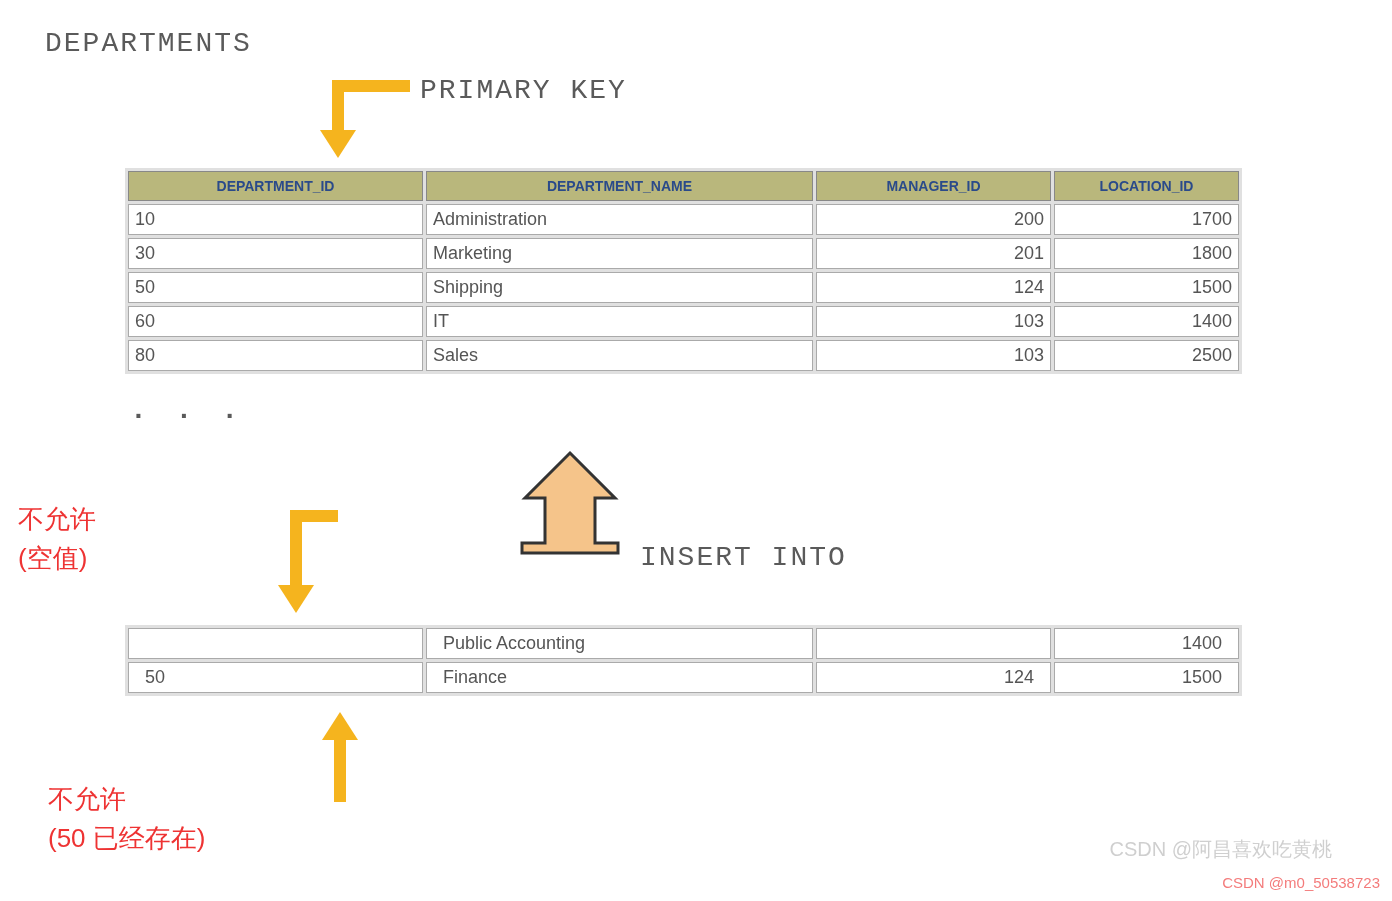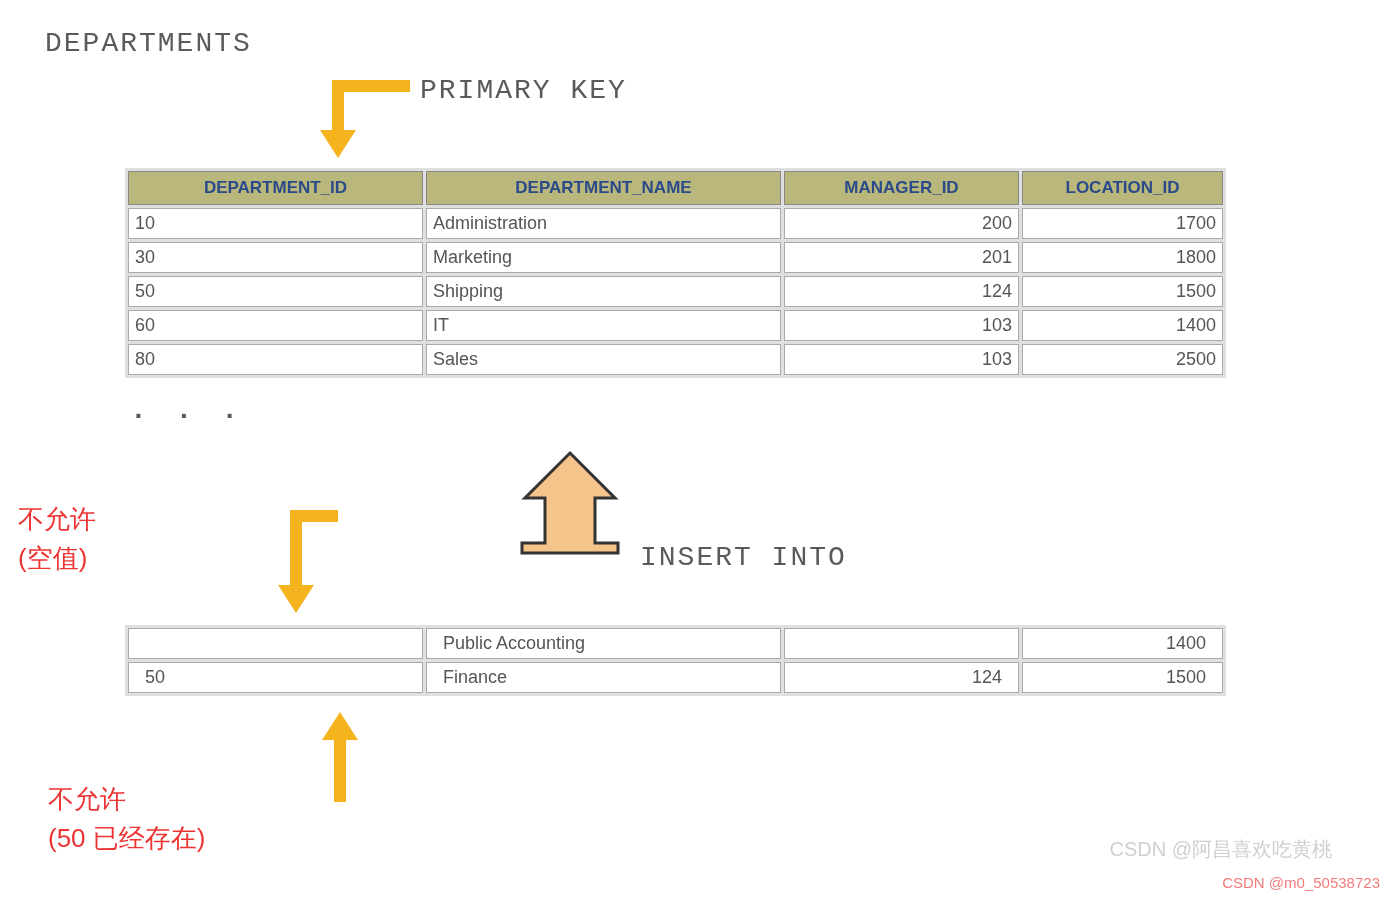--- a/index.html
+++ b/index.html
@@ -77,7 +77,7 @@
       background: #b9b77c;
       color: #2a4a8a;
       font-weight: bold;
-      font-size: 17px;
+      font-size: 14px;
       padding: 6px 0;
       border: 1px solid #888;
       text-align: center;

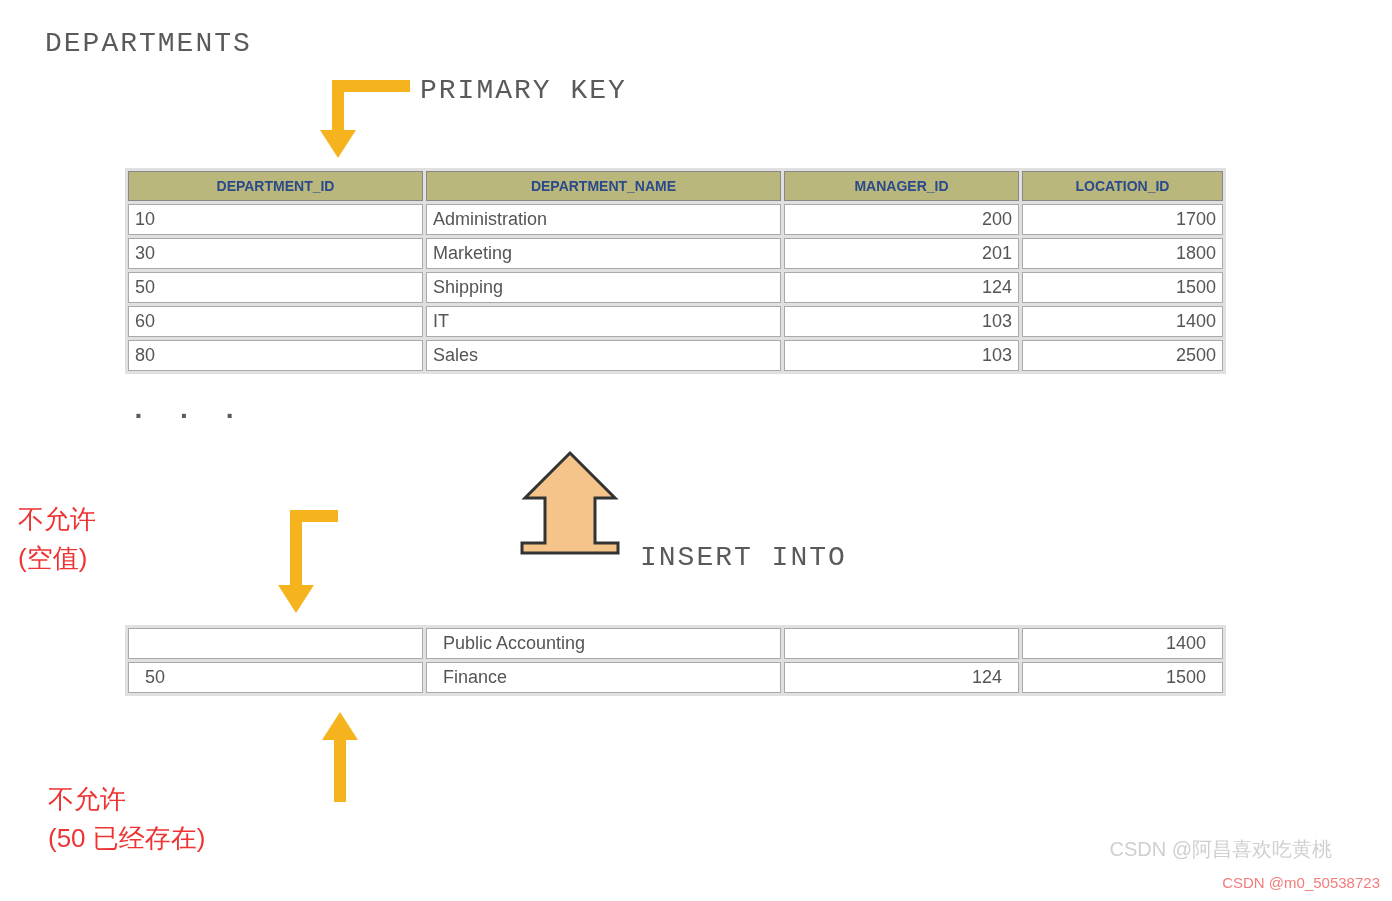--- a/index.html
+++ b/index.html
@@ -91,7 +91,7 @@
       height: 28px;
     }
     .col-id { width: 295px; text-align: left; }
-    .col-name { width: 355px; text-align: left; margin-left: 18px; }
+    .col-name { width: 387px; text-align: left; margin-left: 18px; }
     .col-mgr { width: 235px; text-align: right; }
     .col-loc { width: 201px; text-align: right; }
     th.col-id, th.col-name, th.col-mgr, th.col-loc { text-align: center; }

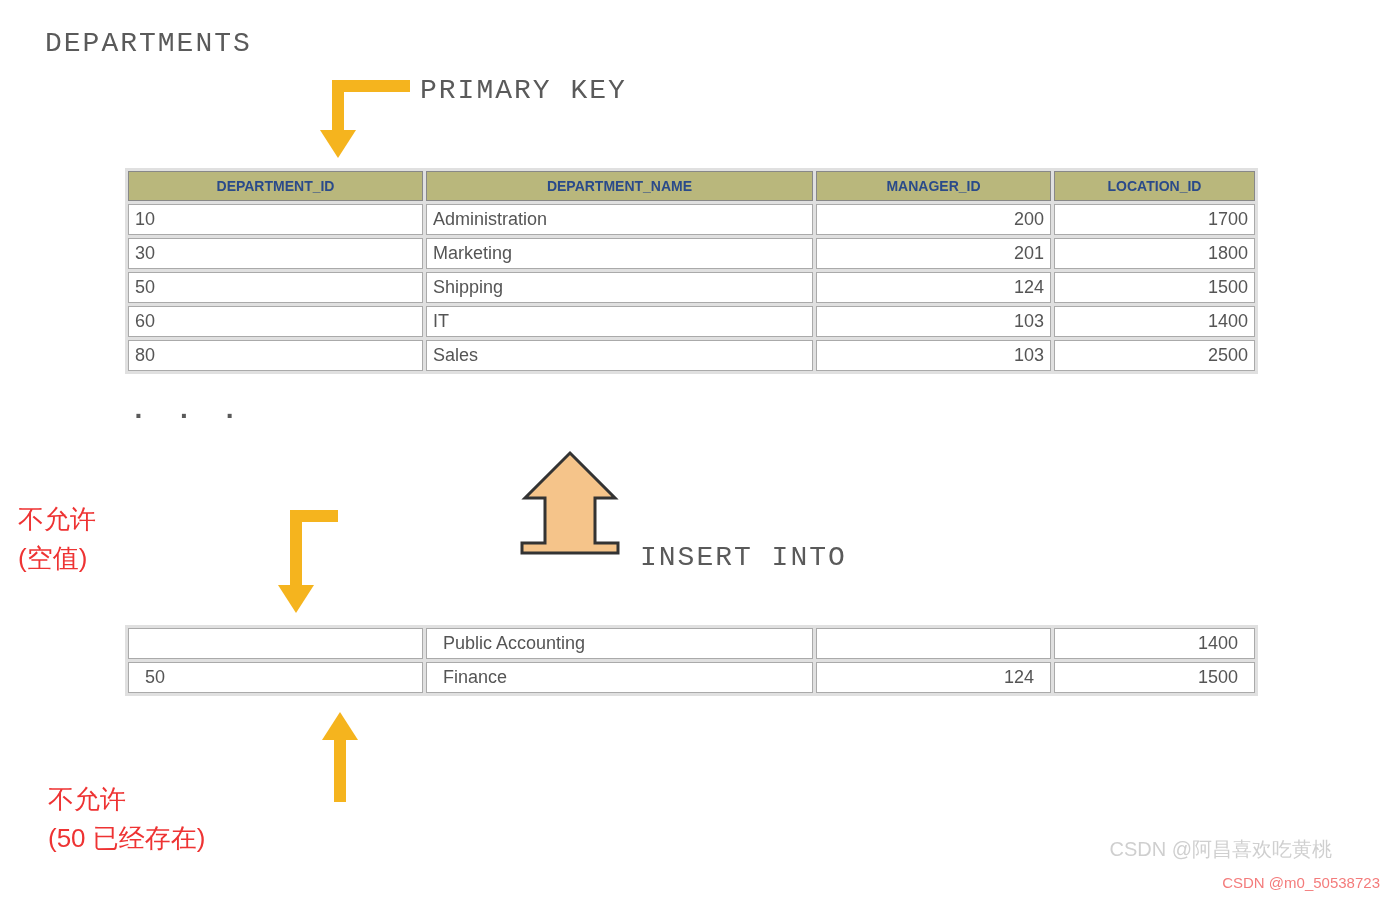--- a/index.html
+++ b/index.html
@@ -93,7 +93,7 @@
     .col-id { width: 295px; text-align: left; }
     .col-name { width: 387px; text-align: left; margin-left: 18px; }
     .col-mgr { width: 235px; text-align: right; }
-    .col-loc { width: 201px; text-align: right; }
+    .col-loc { width: 185px; text-align: right; }
     th.col-id, th.col-name, th.col-mgr, th.col-loc { text-align: center; }
     .ellipsis {
       position: absolute;

